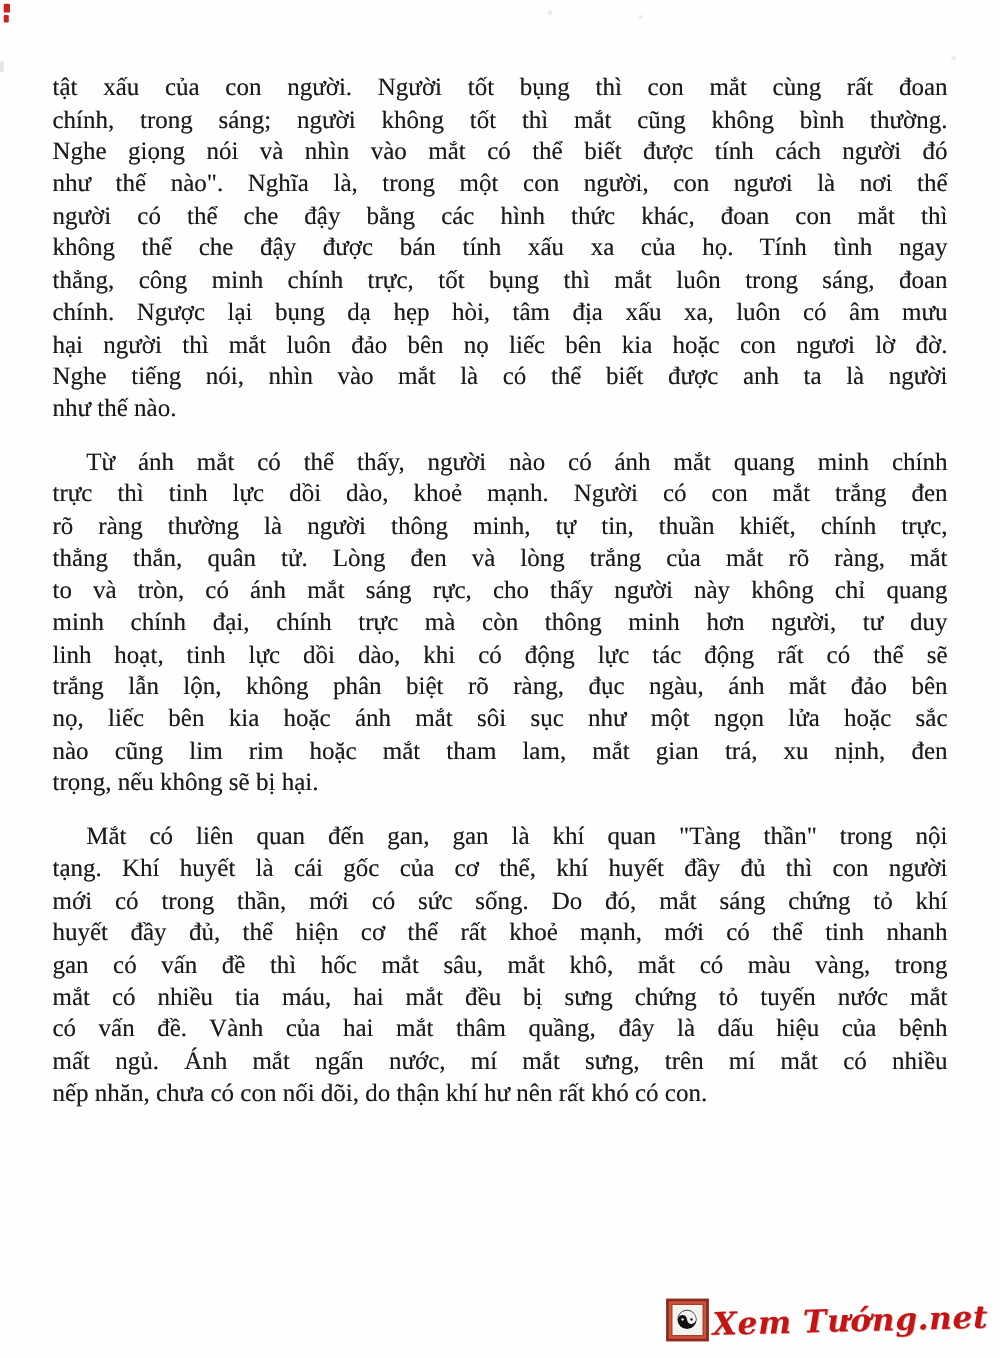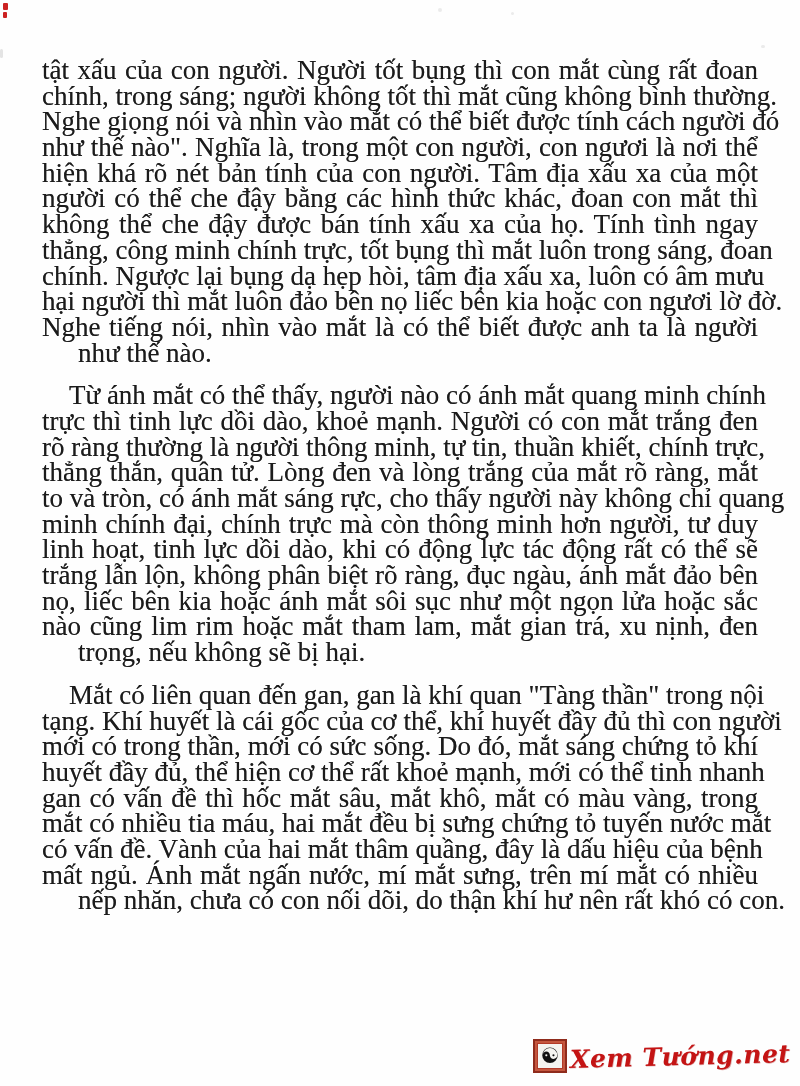--- a/index.html
+++ b/index.html
@@ -17,7 +17,7 @@
     right: 42px;
     top: 58px;
     color: #1b1b1b;
-    font-size: 27px;
+    font-size: 20px;
     line-height: 25.7px;
     text-shadow: 0 0 0.5px rgba(20,20,20,0.55);
   }

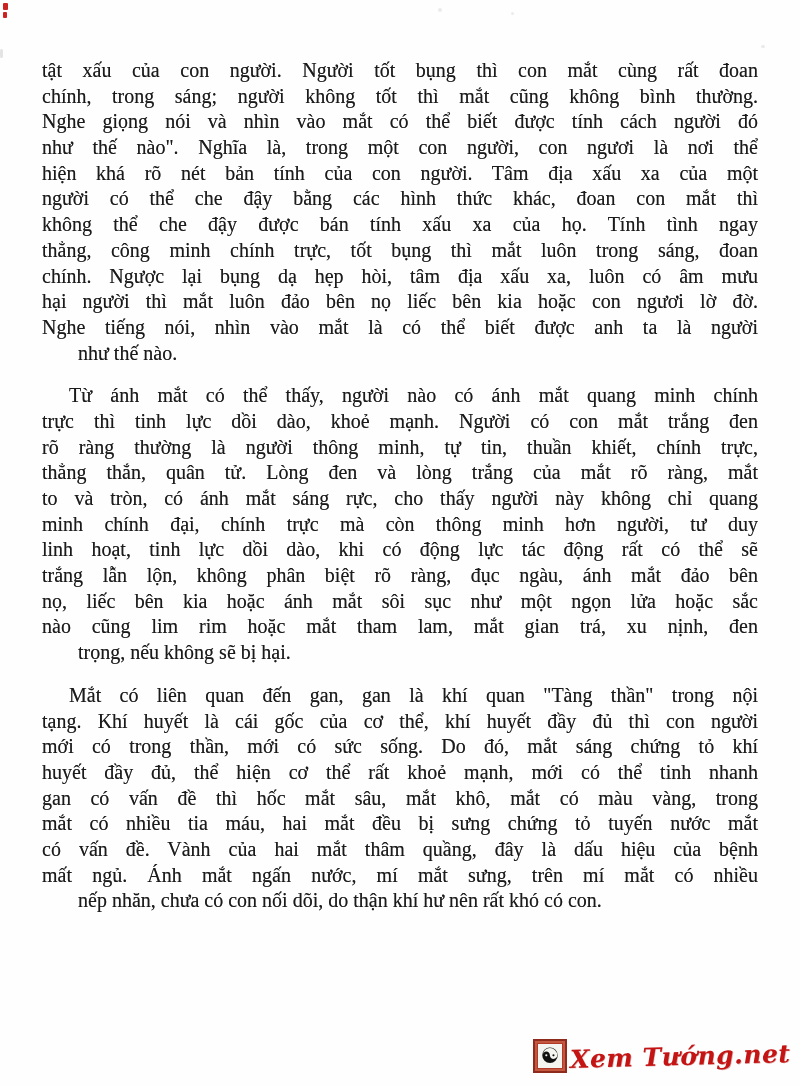--- a/index.html
+++ b/index.html
@@ -106,7 +106,6 @@
         <div class="line">chính, trong sáng; người không tốt thì mắt cũng không bình thường.</div>
         <div class="line">Nghe giọng nói và nhìn vào mắt có thể biết được tính cách người đó</div>
         <div class="line">như thế nào". Nghĩa là, trong một con người, con ngươi là nơi thể</div>
-        <div class="line">hiện khá rõ nét bản tính của con người. Tâm địa xấu xa của một</div>
         <div class="line">người có thể che đậy bằng các hình thức khác, đoan con mắt thì</div>
         <div class="line">không thể che đậy được bán tính xấu xa của họ. Tính tình ngay</div>
         <div class="line">thẳng, công minh chính trực, tốt bụng thì mắt luôn trong sáng, đoan</div>

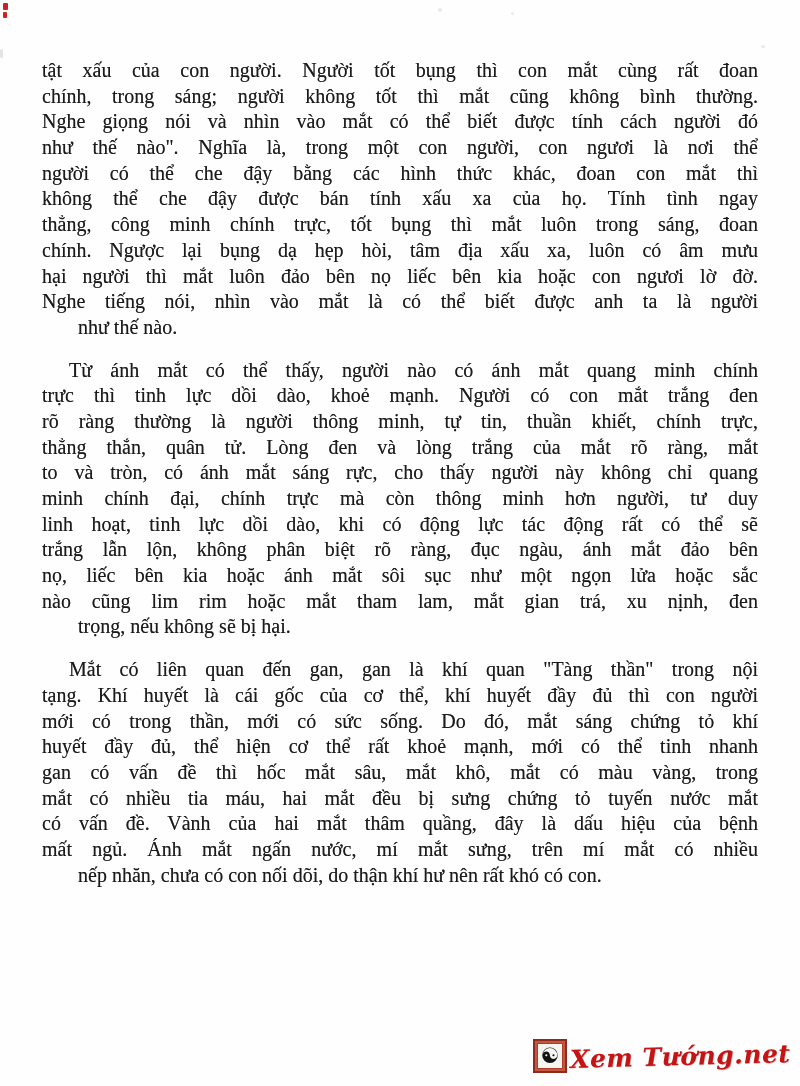--- a/index.html
+++ b/index.html
@@ -30,7 +30,7 @@
     white-space: nowrap;
     overflow: visible;
   }
-  .line.last { text-align-last: left; margin-left: 36px; }
+  .line.last { text-align-last: left; }
   .para.indent .line:first-child { text-indent: 27px; }
 
   

